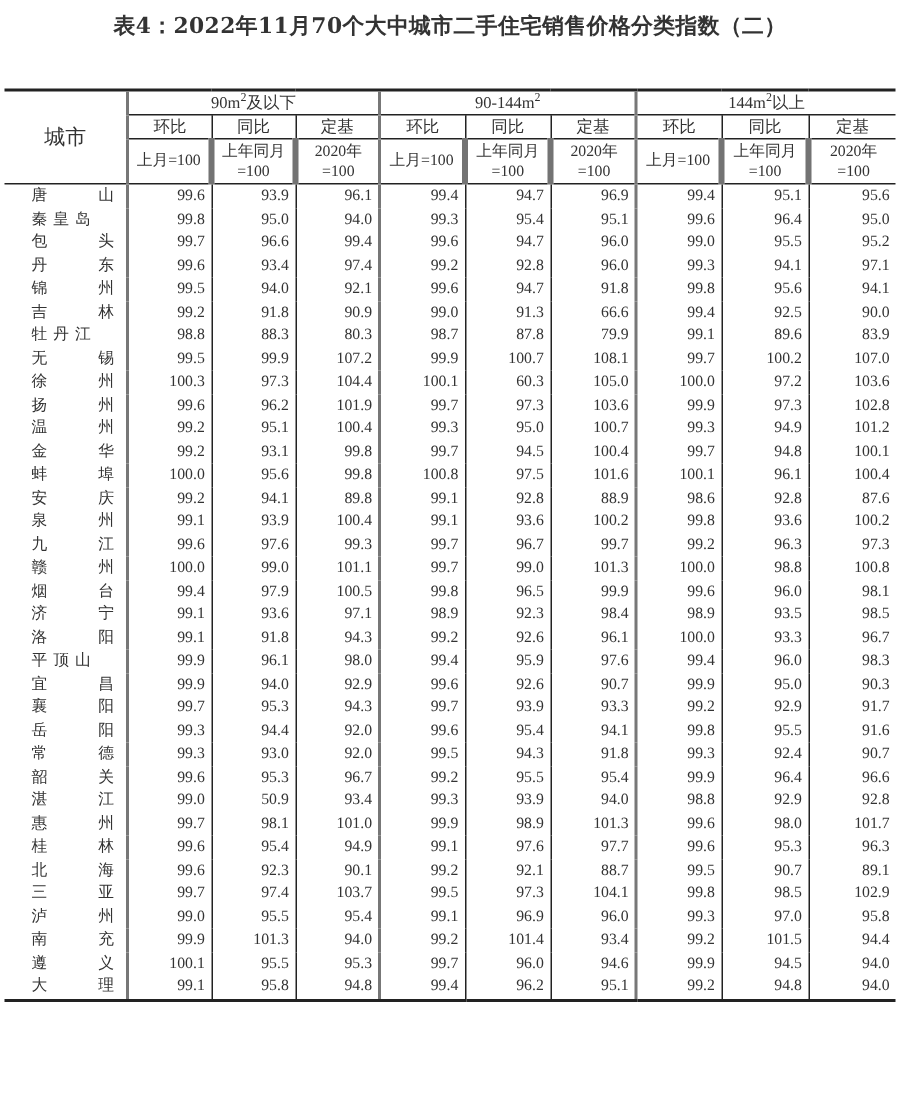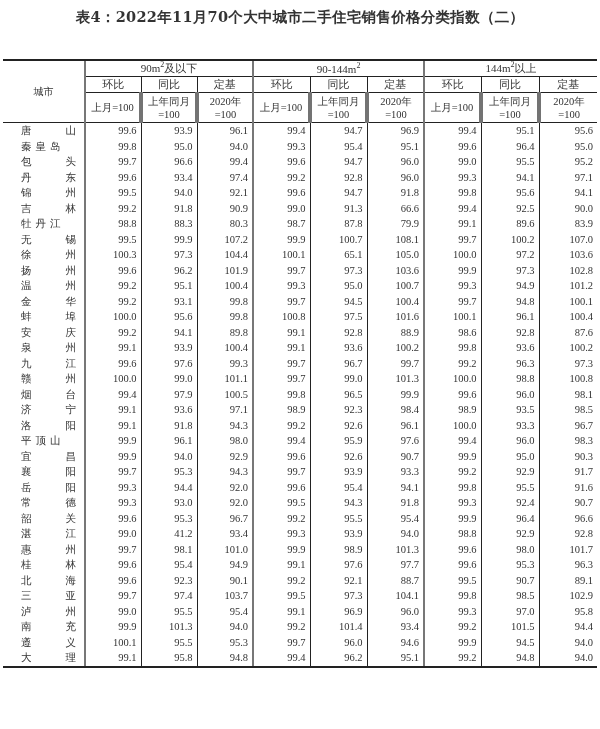--- a/index.html
+++ b/index.html
@@ -12,7 +12,7 @@
   .grp { height: 15px; border-bottom: 1px solid #222; border-left: 1px solid #222; }
   .sub { height: 15px; border-bottom: 1px solid #222; border-left: 1px solid #222; margin-top: 31px; }
   .base { height: 29px; border-bottom: 1px solid #222; border-left: 4px solid #737373; line-height: 13px; font-size: 10.5px; }
-  .city-h { border-bottom: 1px solid #222; font-size: 10px; }
+  .city-h { border-bottom: 1px solid #222; font-size: 14px; }
   tbody td { height: 15.5px; font-size: 10.5px; text-align: right; padding-right: 4px; color: #333; border-left: 1px solid #222; line-height: 15px; }
   tbody td.city { text-align: left; padding-left: 18px; padding-right: 0; border-left: none; letter-spacing: 0; }
   .city span { display: inline-block; }

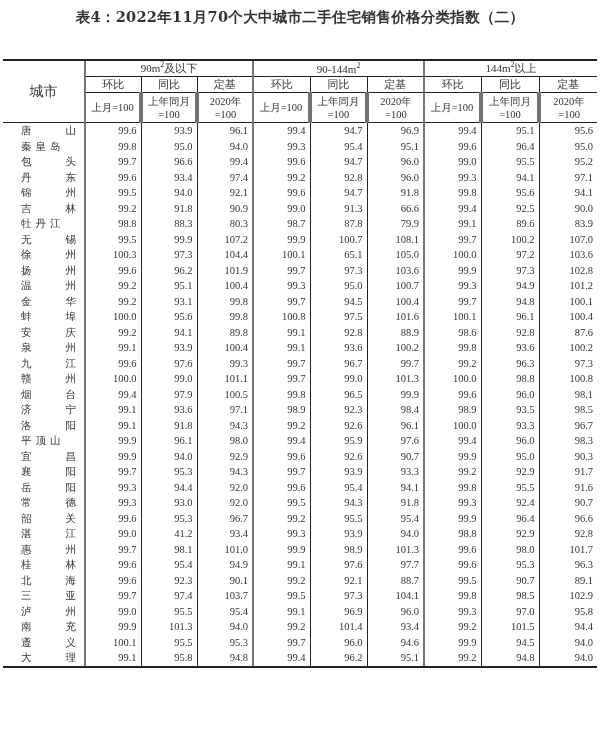--- a/index.html
+++ b/index.html
@@ -234,7 +234,7 @@
         <td>97.3</td>
         <td>104.4</td>
         <td class="gsep">100.1</td>
-        <td>65.1</td>
+        <td>60.3</td>
         <td>105.0</td>
         <td class="gsep">100.0</td>
         <td>97.2</td>

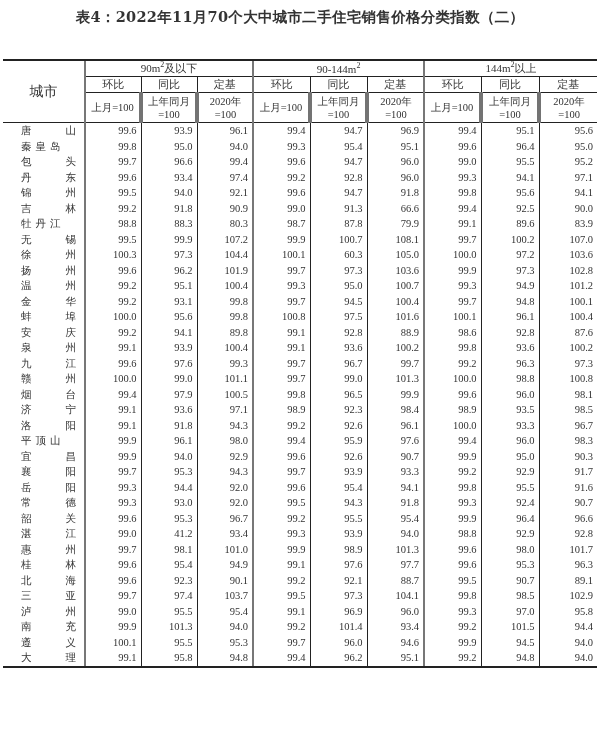--- a/index.html
+++ b/index.html
@@ -532,7 +532,7 @@
           </span>
         </td>
         <td class="gsep">99.0</td>
-        <td>41.2</td>
+        <td>50.9</td>
         <td>93.4</td>
         <td class="gsep">99.3</td>
         <td>93.9</td>

